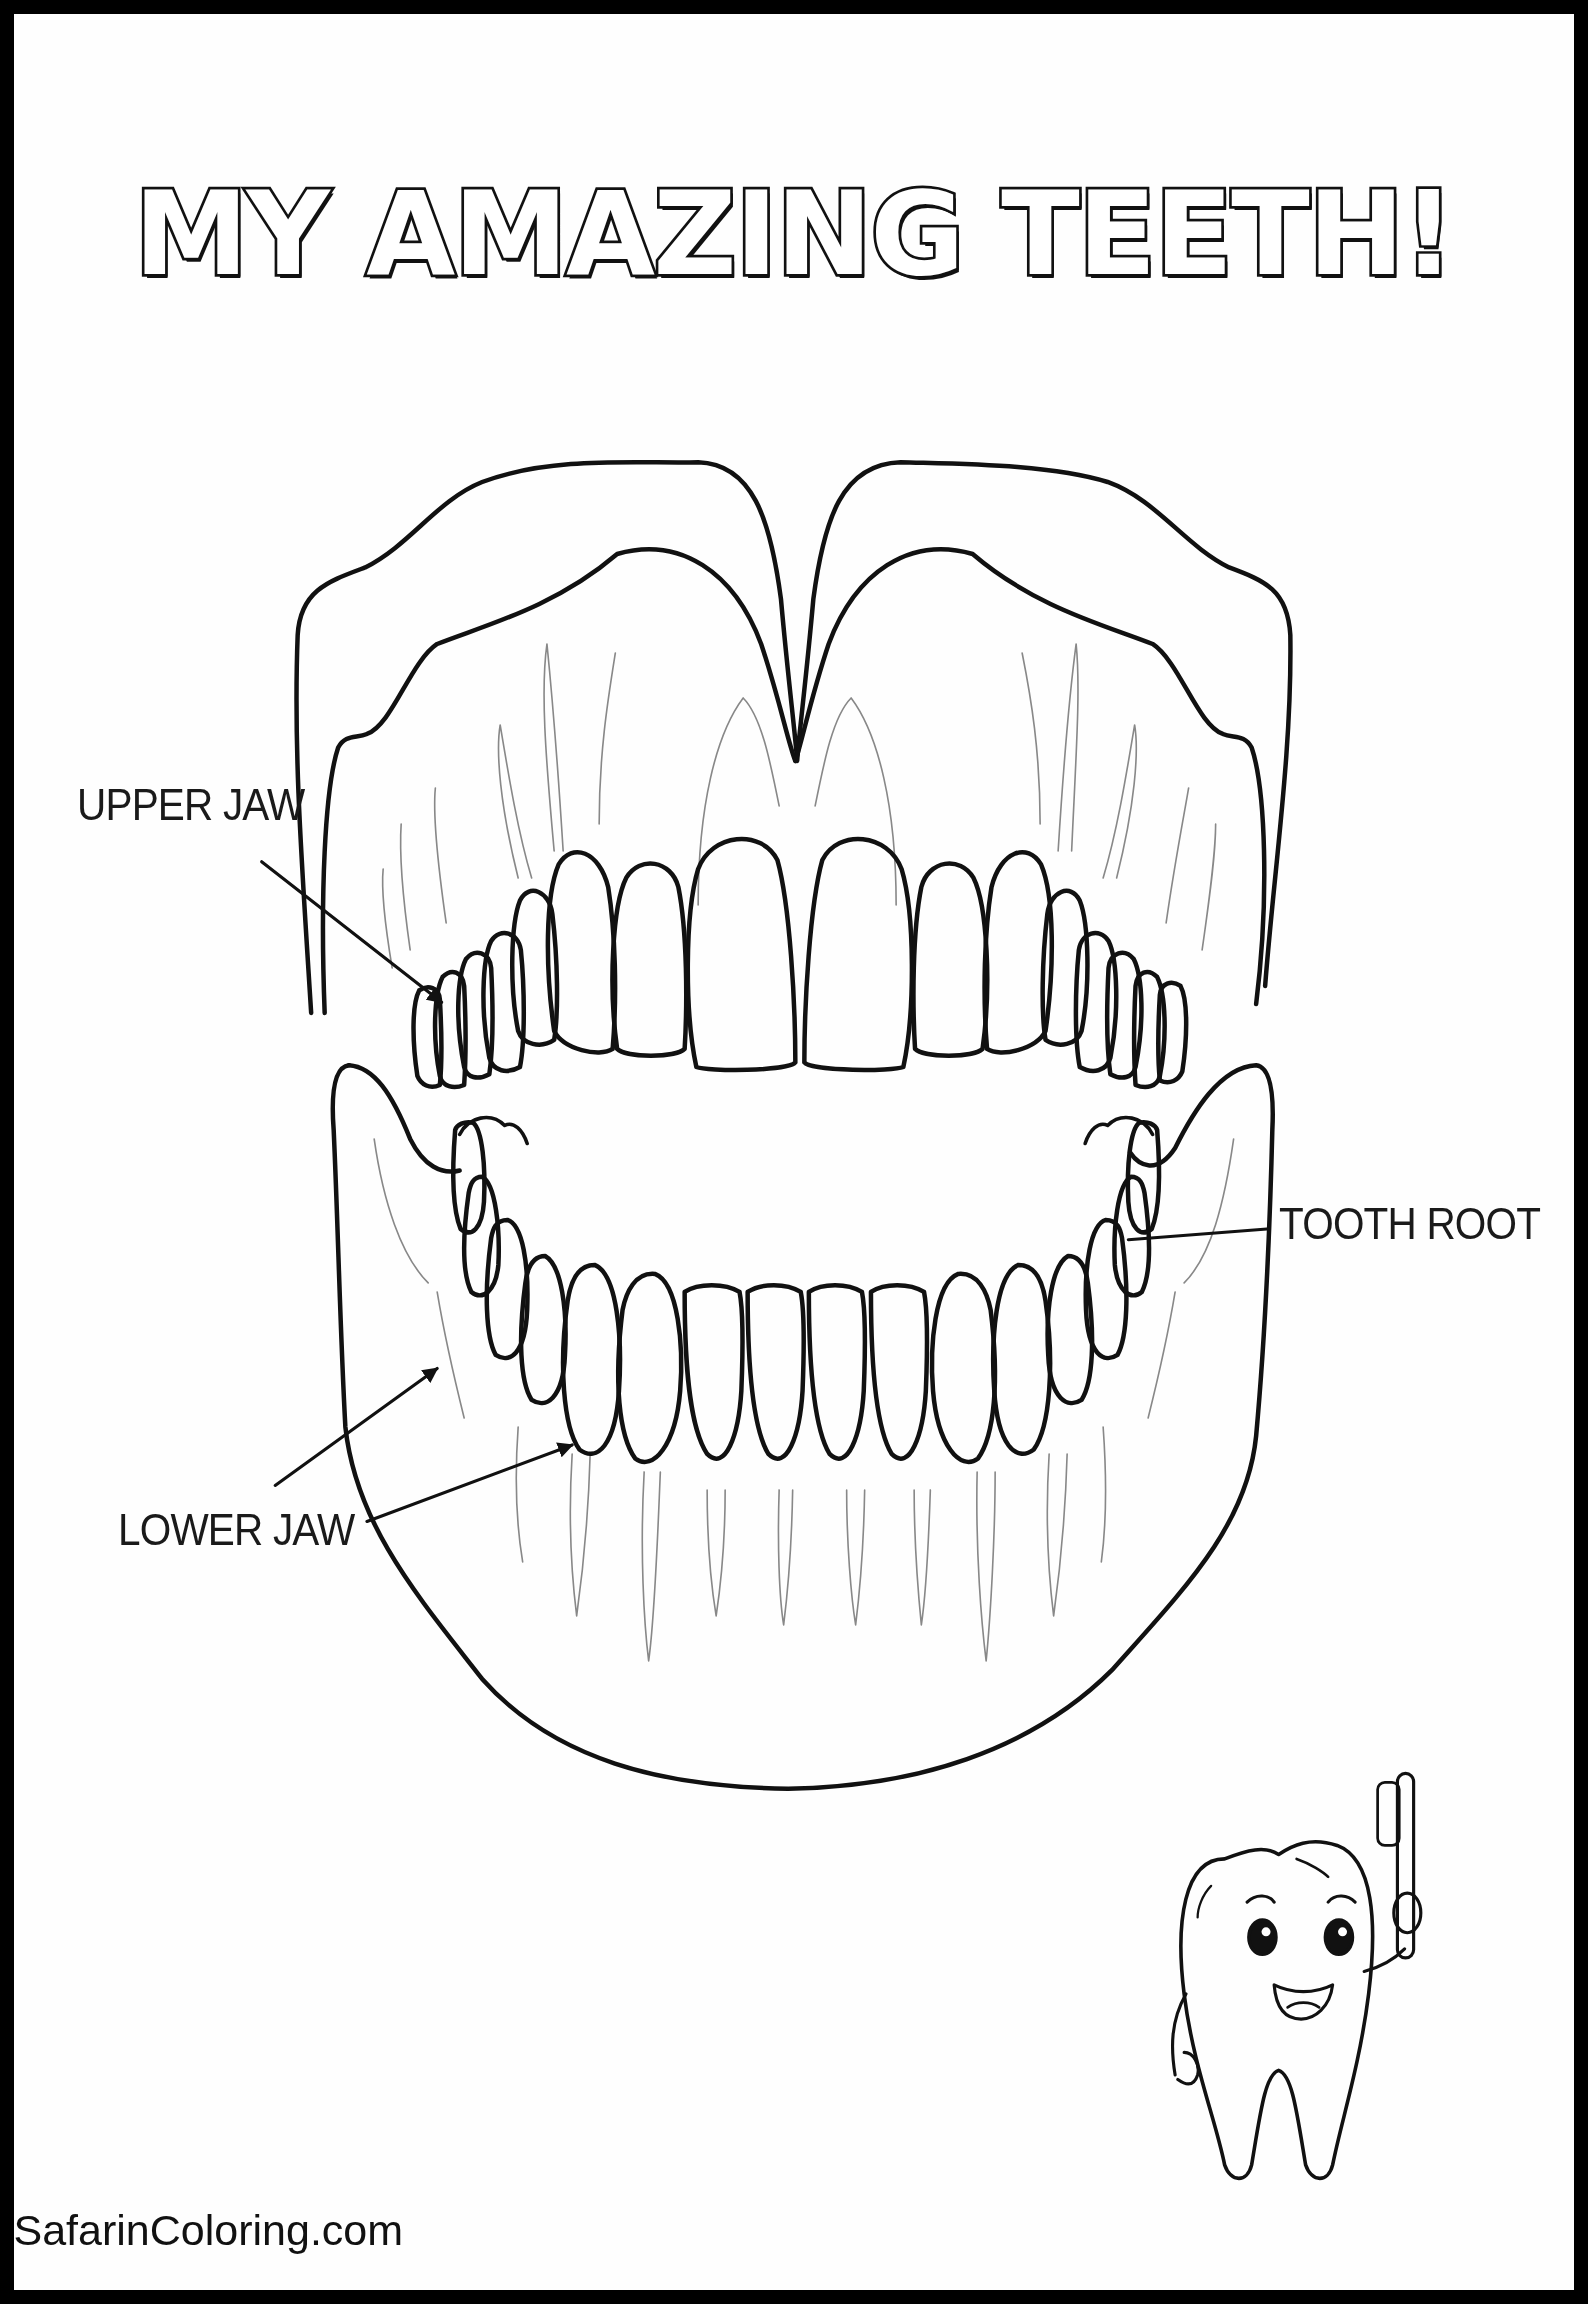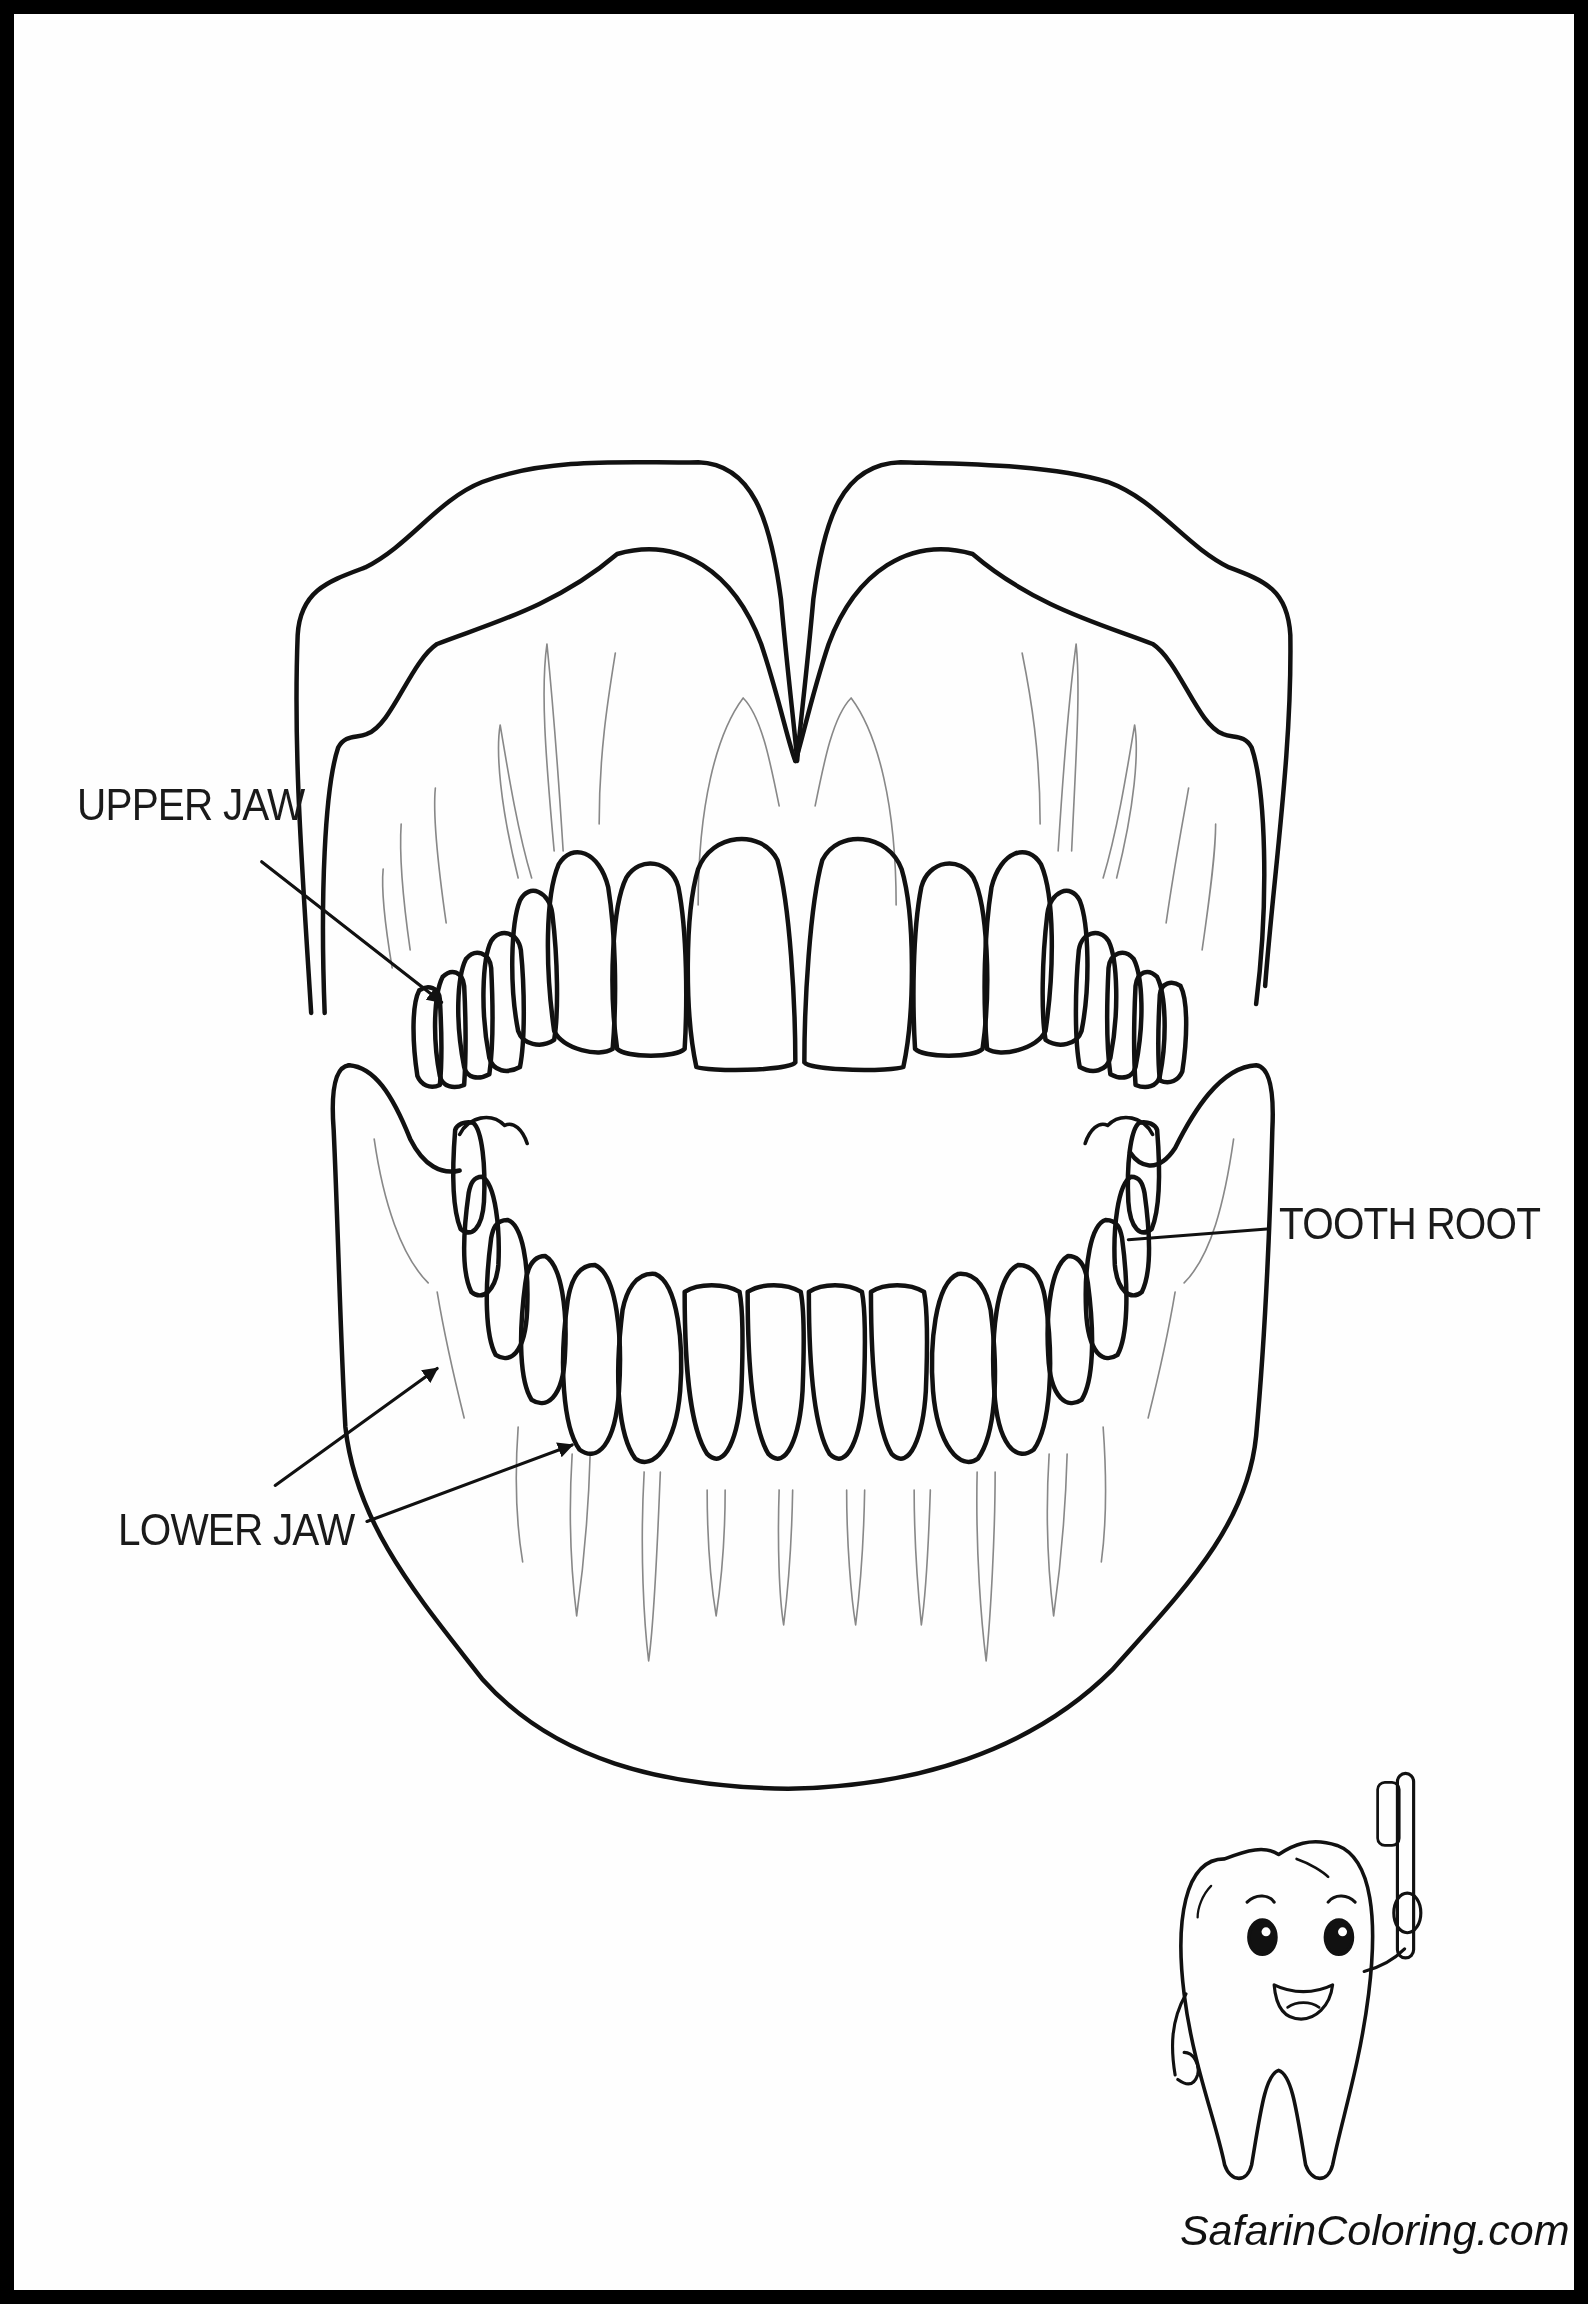--- a/index.html
+++ b/index.html
@@ -32,6 +32,7 @@
 
 <div class="page">
 
+  <div class="title">MY AMAZING TEETH!</div>
 
   <svg class="art" viewBox="0 0 1733 2529" xmlns="http://www.w3.org/2000/svg">
     <defs>

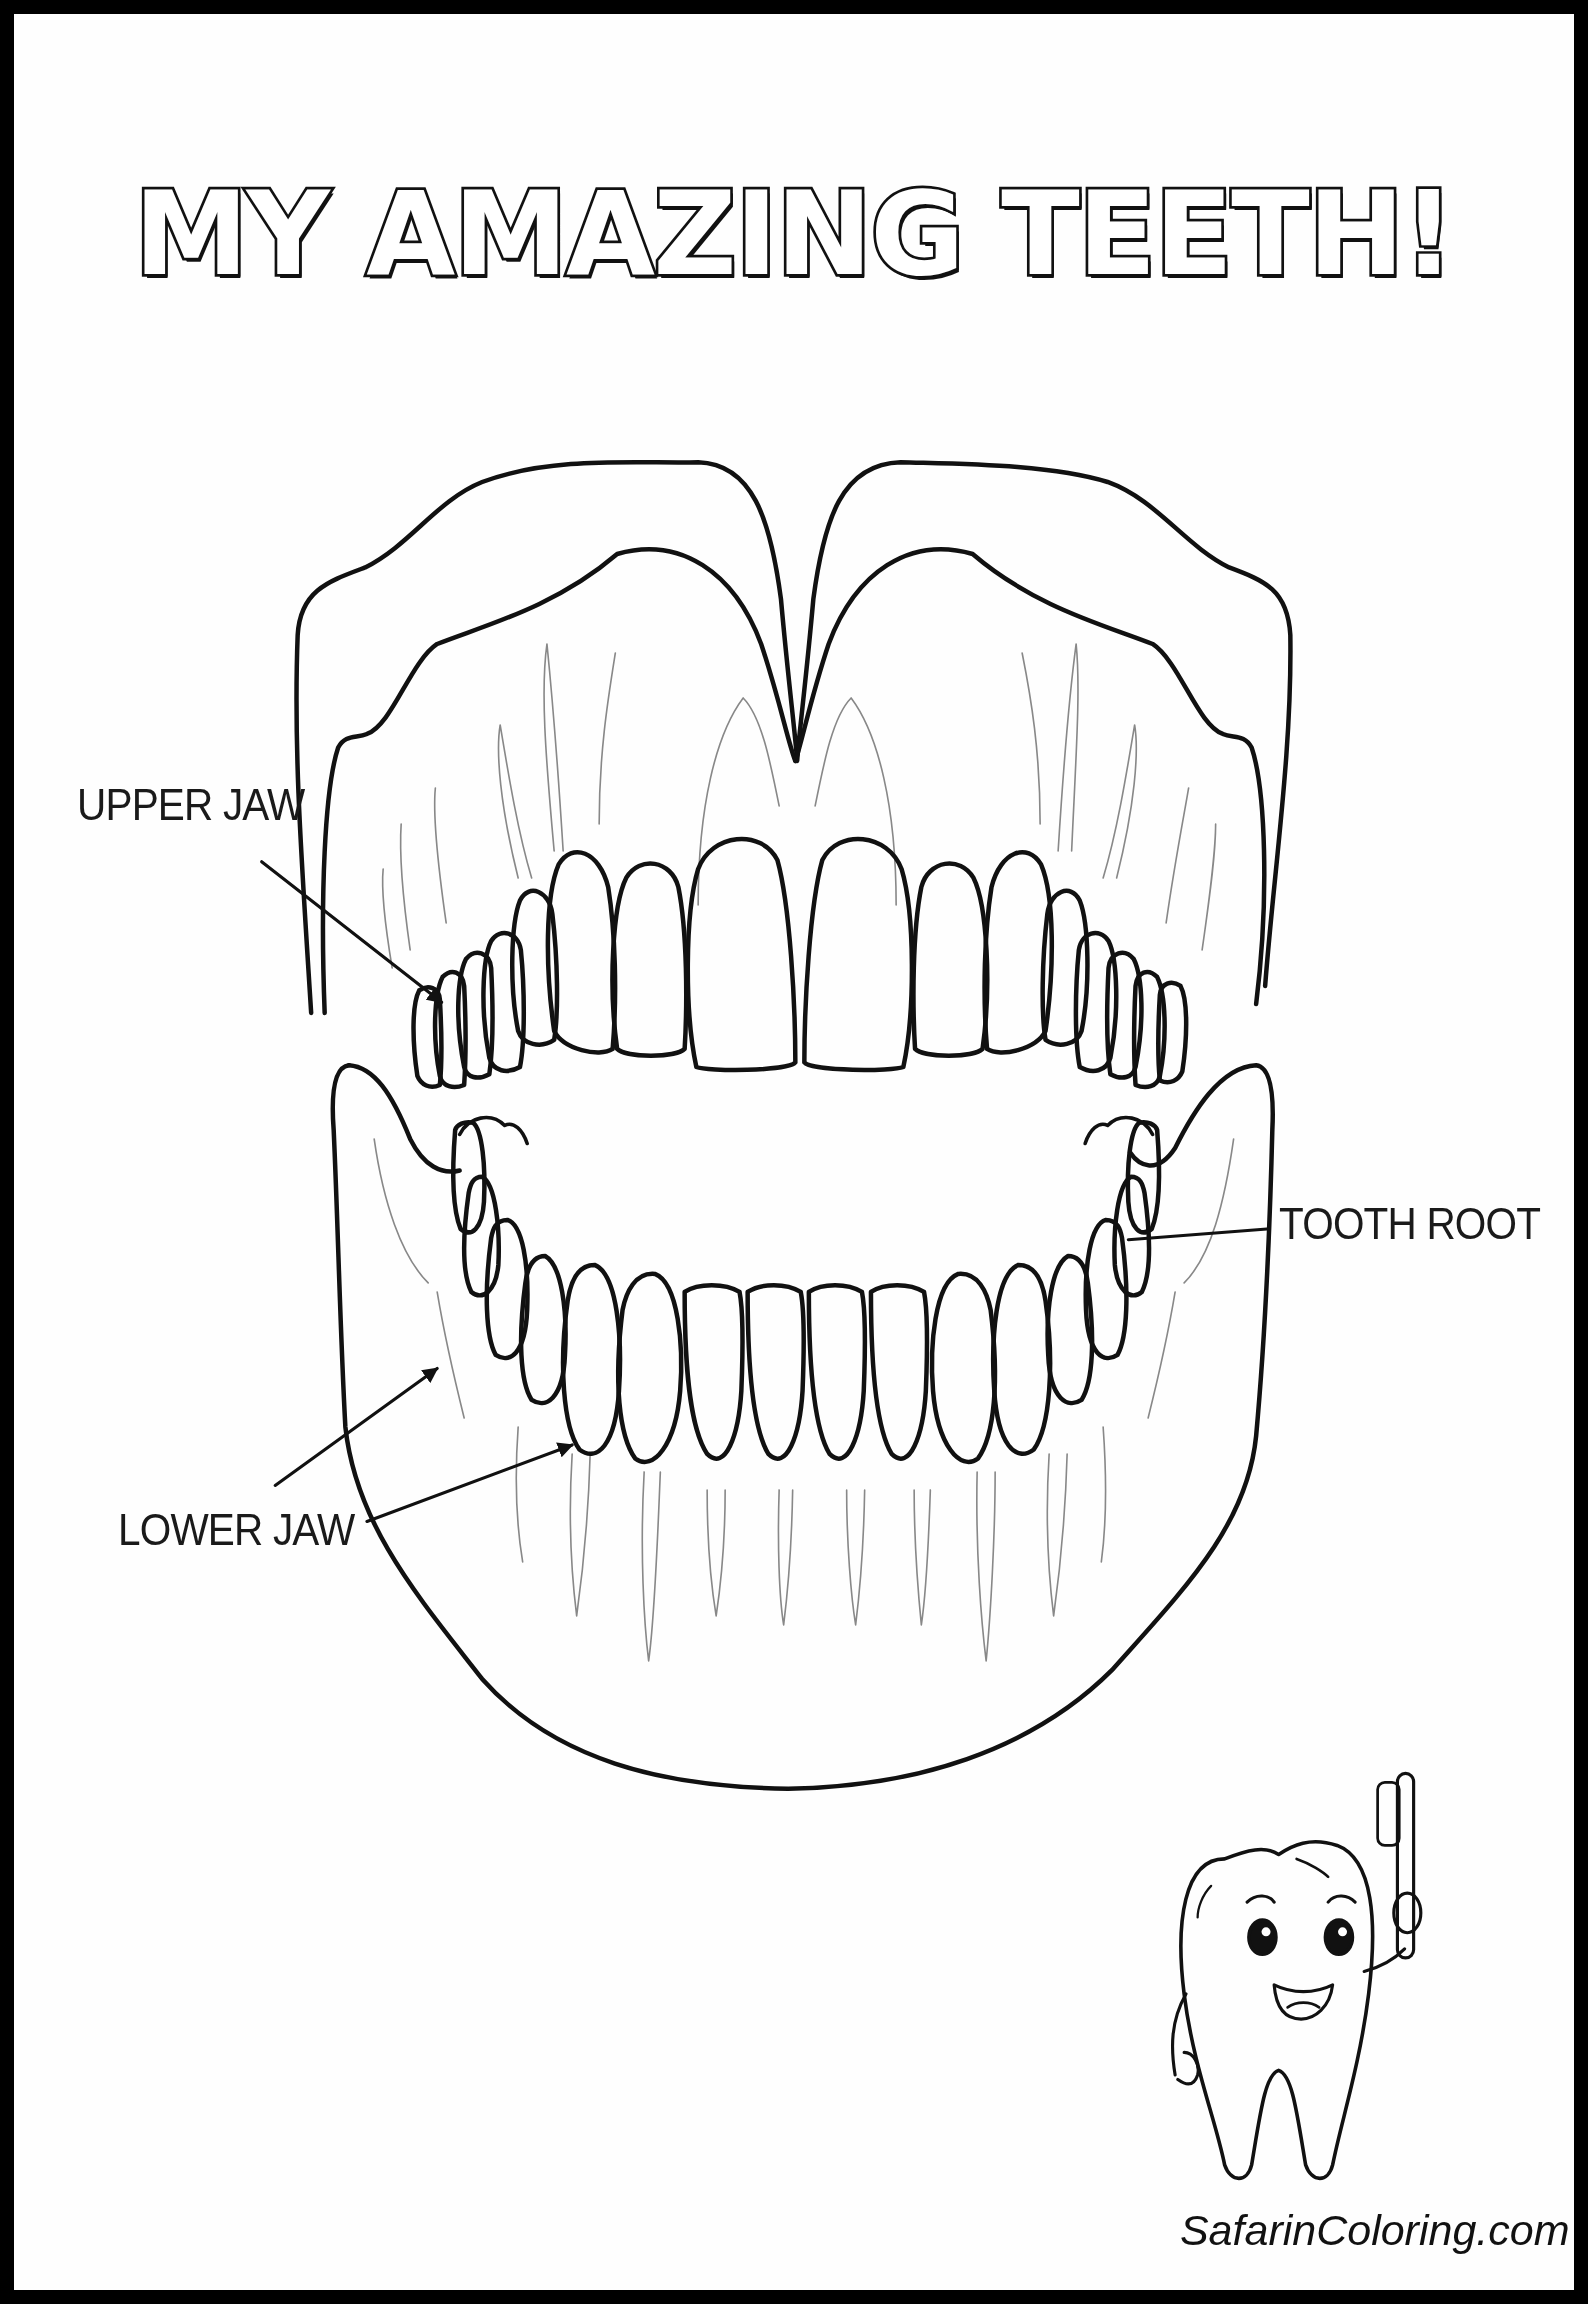--- a/index.html
+++ b/index.html
@@ -23,8 +23,8 @@
     transform-origin: left center; white-space: nowrap;
   }
   .footer {
-    position: absolute; left: 0; right: 4px; top: 2192px; text-align: right;
-    font-family: "Liberation Sans", sans-serif; font-size: 43px; color: #111; font-style: italic;
+    position: absolute; left: 0; right: 16px; top: 2192px; text-align: left;
+    font-family: "Liberation Sans", sans-serif; font-size: 43px; color: #111;
   }
 </style>
 </head>

